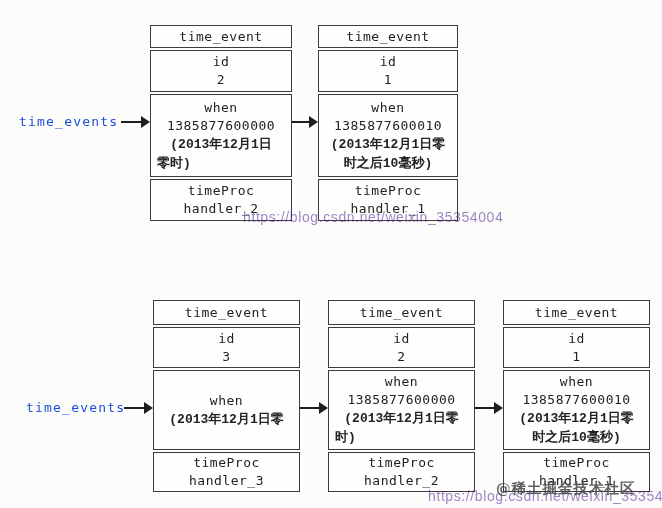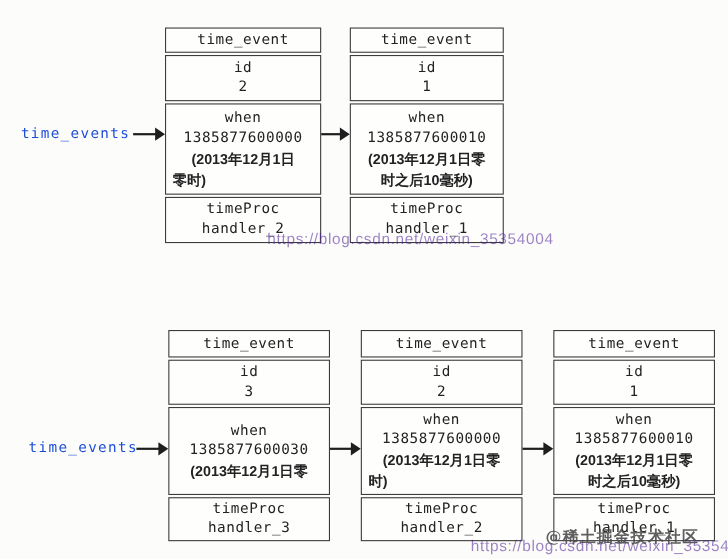--- a/index.html
+++ b/index.html
@@ -18,7 +18,7 @@
   .b-title{height:25px}.b-id{height:41px}.b-when{height:80px}.b-proc{height:40px}
   .cell .ln{white-space:nowrap;}
   .cn{
-    font-family:Liberation Sans, sans-serif;font-weight:600;
+    font-family:Liberation Mono, monospace;font-weight:600;
     letter-spacing:0;font-size:13px;line-height:19px;
   }
   .pointer{

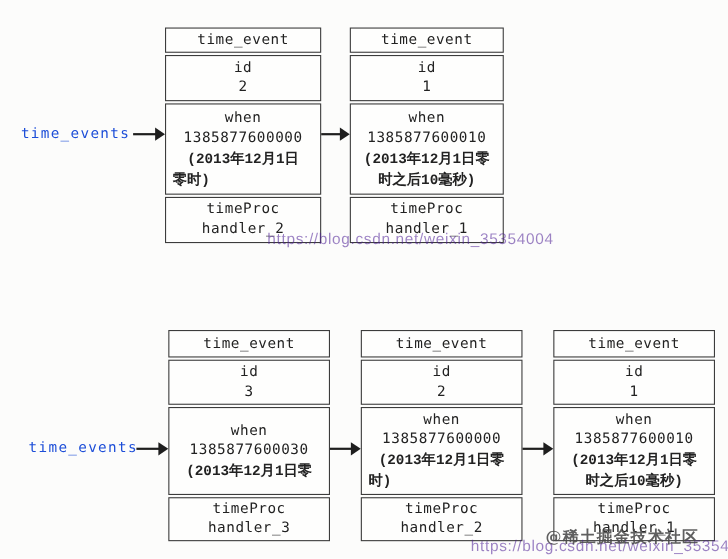--- a/index.html
+++ b/index.html
@@ -115,7 +115,6 @@
     </div>
     <div class="cell b-when">
       <span class="ln">when</span>
-      <span class="ln">1385877600030</span>
       <span class="ln cn">(2013年12月1日零</span>
     </div>
     <div class="cell b-proc">

